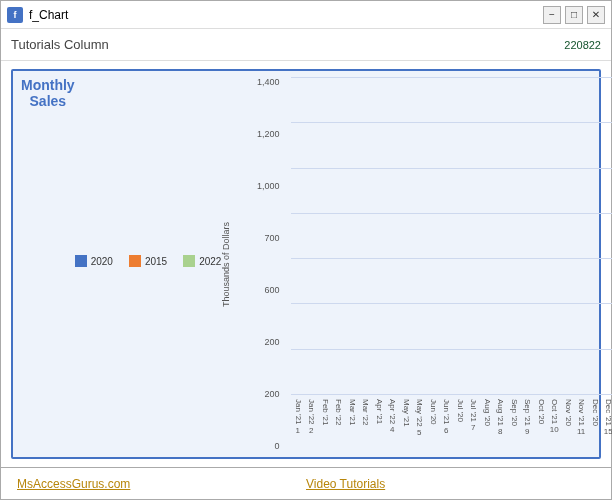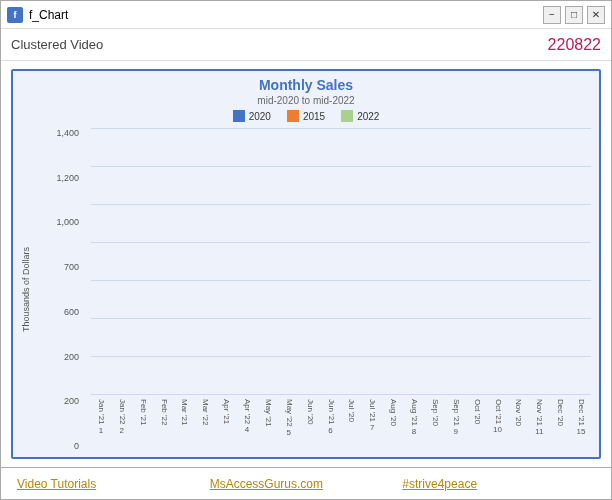--- a/index.html
+++ b/index.html
@@ -264,7 +264,7 @@
   </div>
 
   <div class="header-bar">
-    <span class="header-subtitle">Clustered Video</span>
+    <span class="header-subtitle">Tutorials Column</span>
     <span class="header-code">220822</span>
   </div>
 

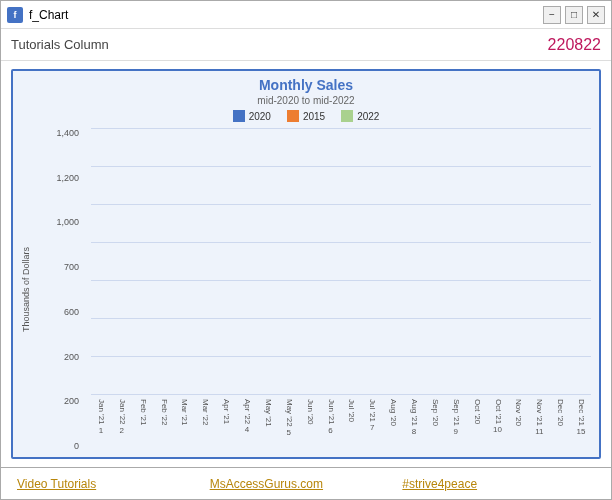--- a/index.html
+++ b/index.html
@@ -85,8 +85,8 @@
       flex: 1;
     }
     .header-code {
-      font-size: 16px;
-      color: #be185d;
+      font-size: 11px;
+      color: #14532d;
     }
     .chart-area {
       flex: 1;

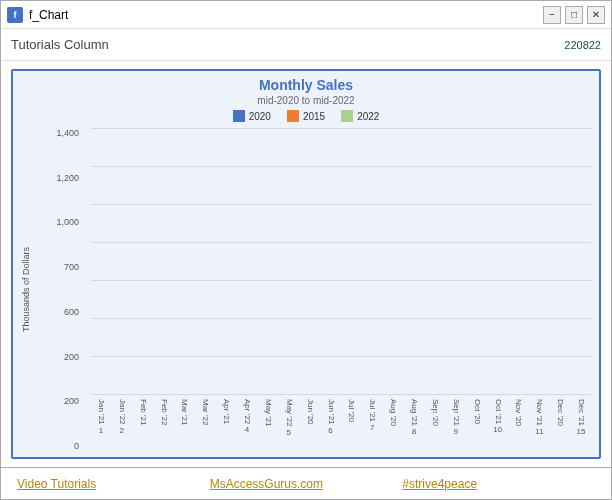--- a/index.html
+++ b/index.html
@@ -101,7 +101,7 @@
       border-radius: 2px;
       padding: 6px 8px;
       display: flex;
-      flex-direction: column;
+      flex-direction: row;
     }
     .chart-title {
       text-align: center;

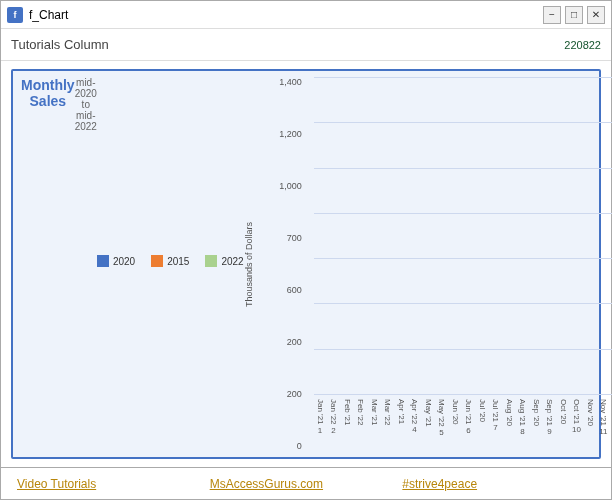--- a/index.html
+++ b/index.html
@@ -271,7 +271,6 @@
   <div class="chart-area">
     <div class="chart-container">
       <div class="chart-title">Monthly Sales</div>
-      <div class="chart-subtitle">mid-2020 to mid-2022</div>
       <div class="legend">
 
       <div class="legend-item">

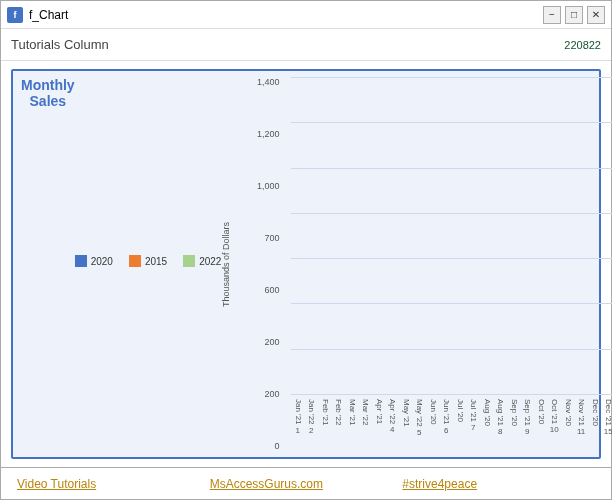--- a/index.html
+++ b/index.html
@@ -539,8 +539,8 @@
 
   <div class="footer">
 
-  <span class="footer-link">Video Tutorials</span>
-      <span class="footer-link">MsAccessGurus.com</span>
+  <span class="footer-link">MsAccessGurus.com</span>
+      <span class="footer-link">Video Tutorials</span>
       <span class="footer-link">#strive4peace</span>
     </div>
 </div>

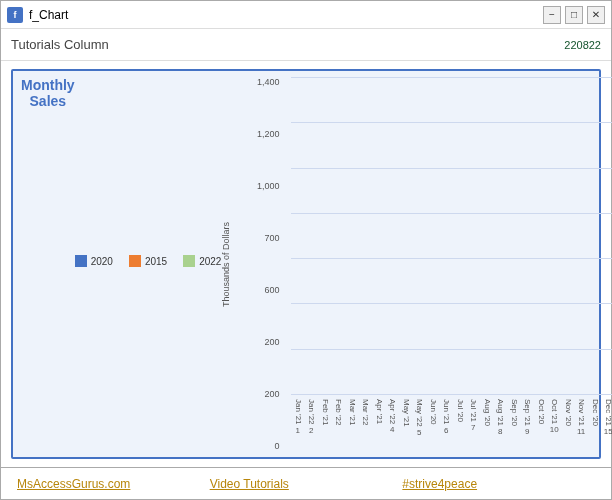--- a/index.html
+++ b/index.html
@@ -541,7 +541,6 @@
 
   <span class="footer-link">MsAccessGurus.com</span>
       <span class="footer-link">Video Tutorials</span>
-      <span class="footer-link">#strive4peace</span>
     </div>
 </div>
 

